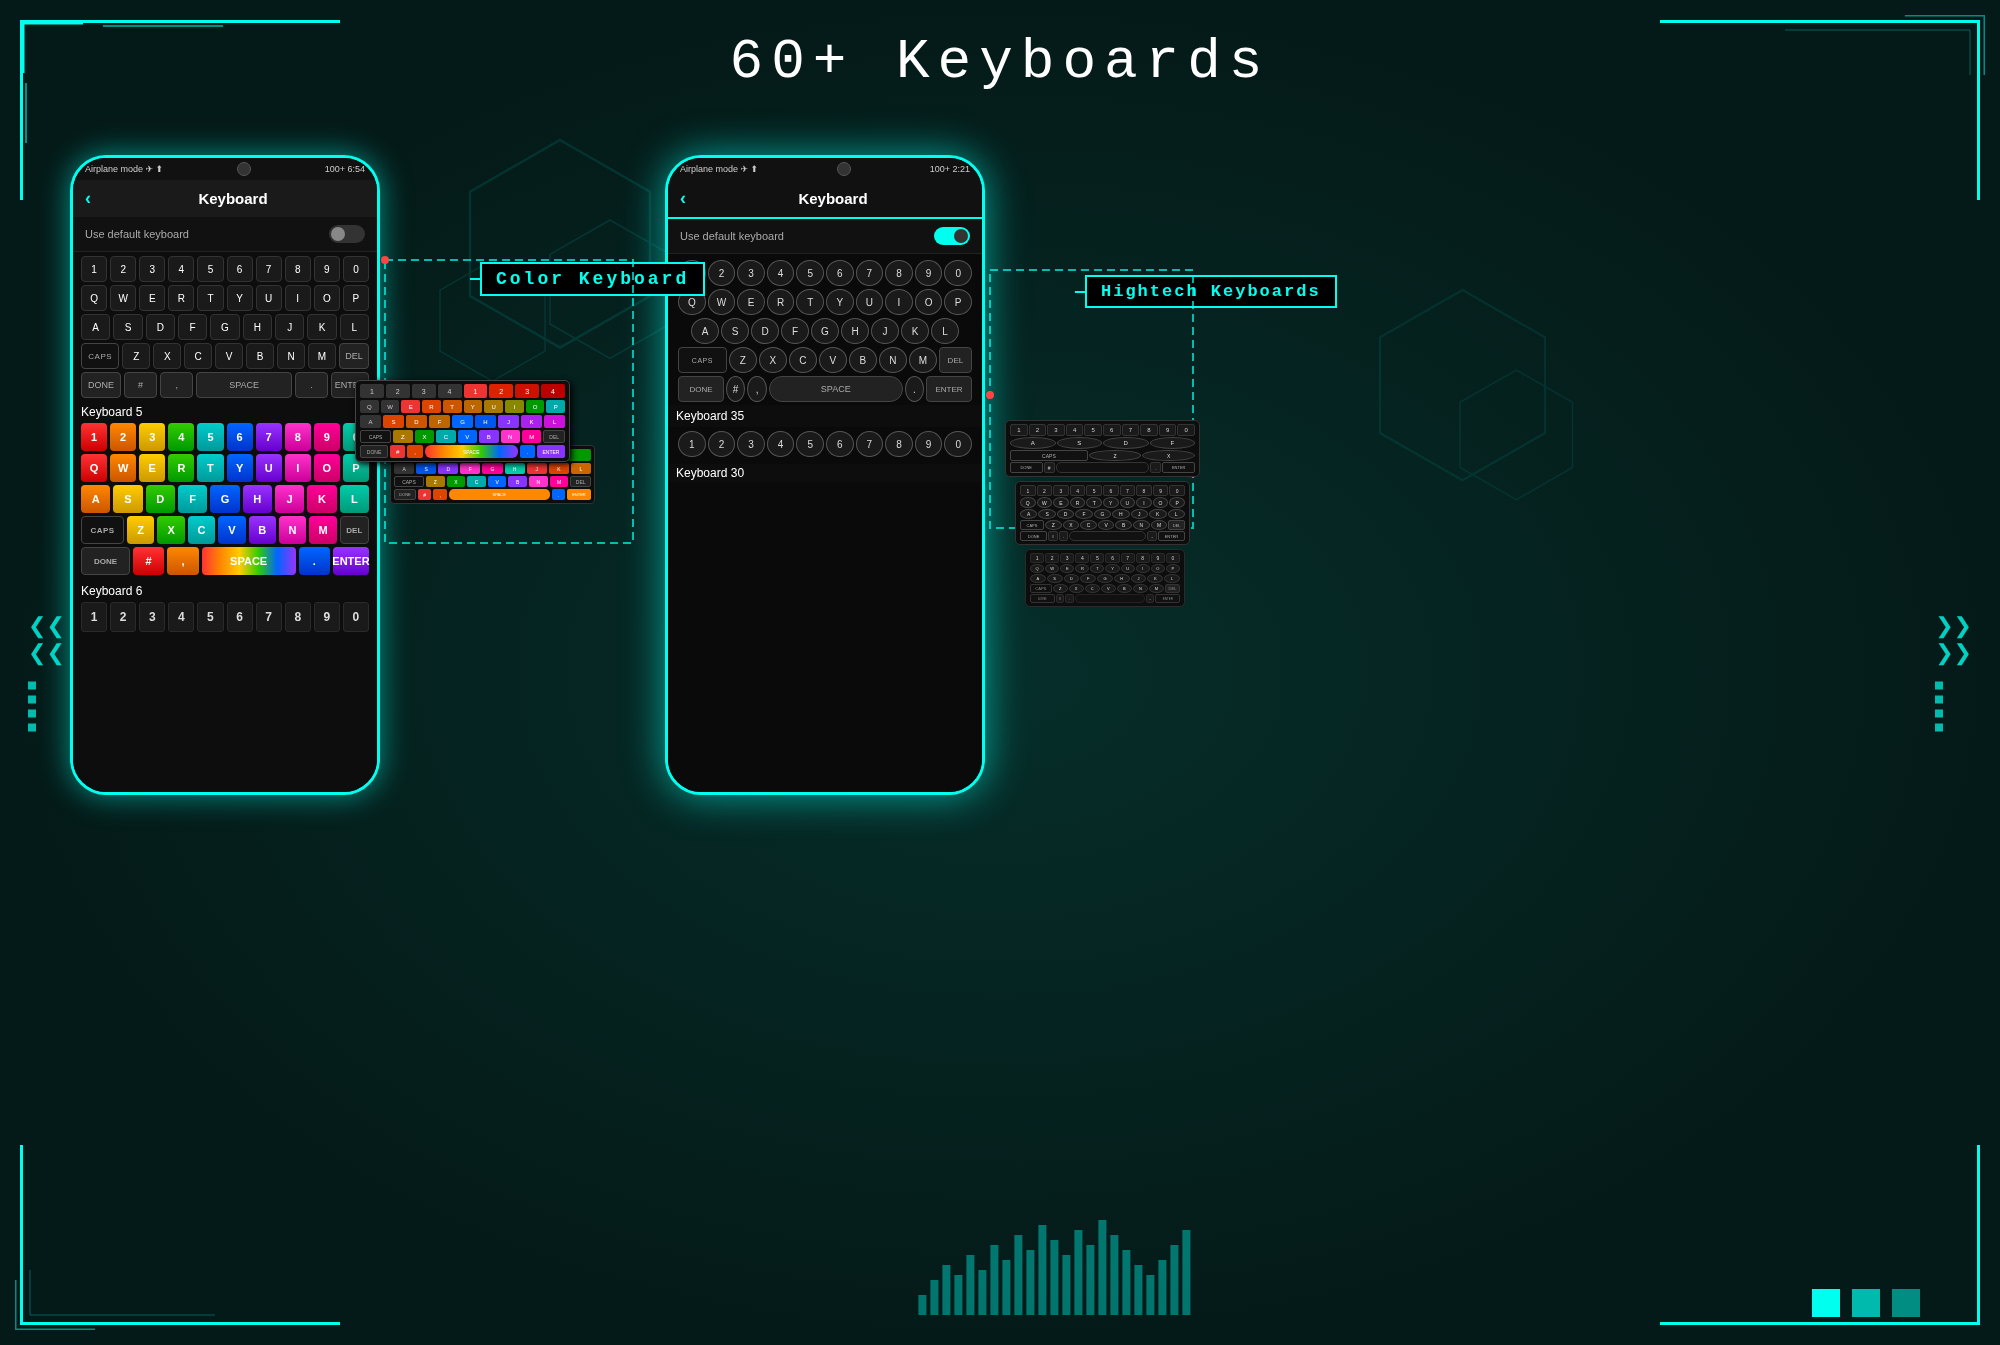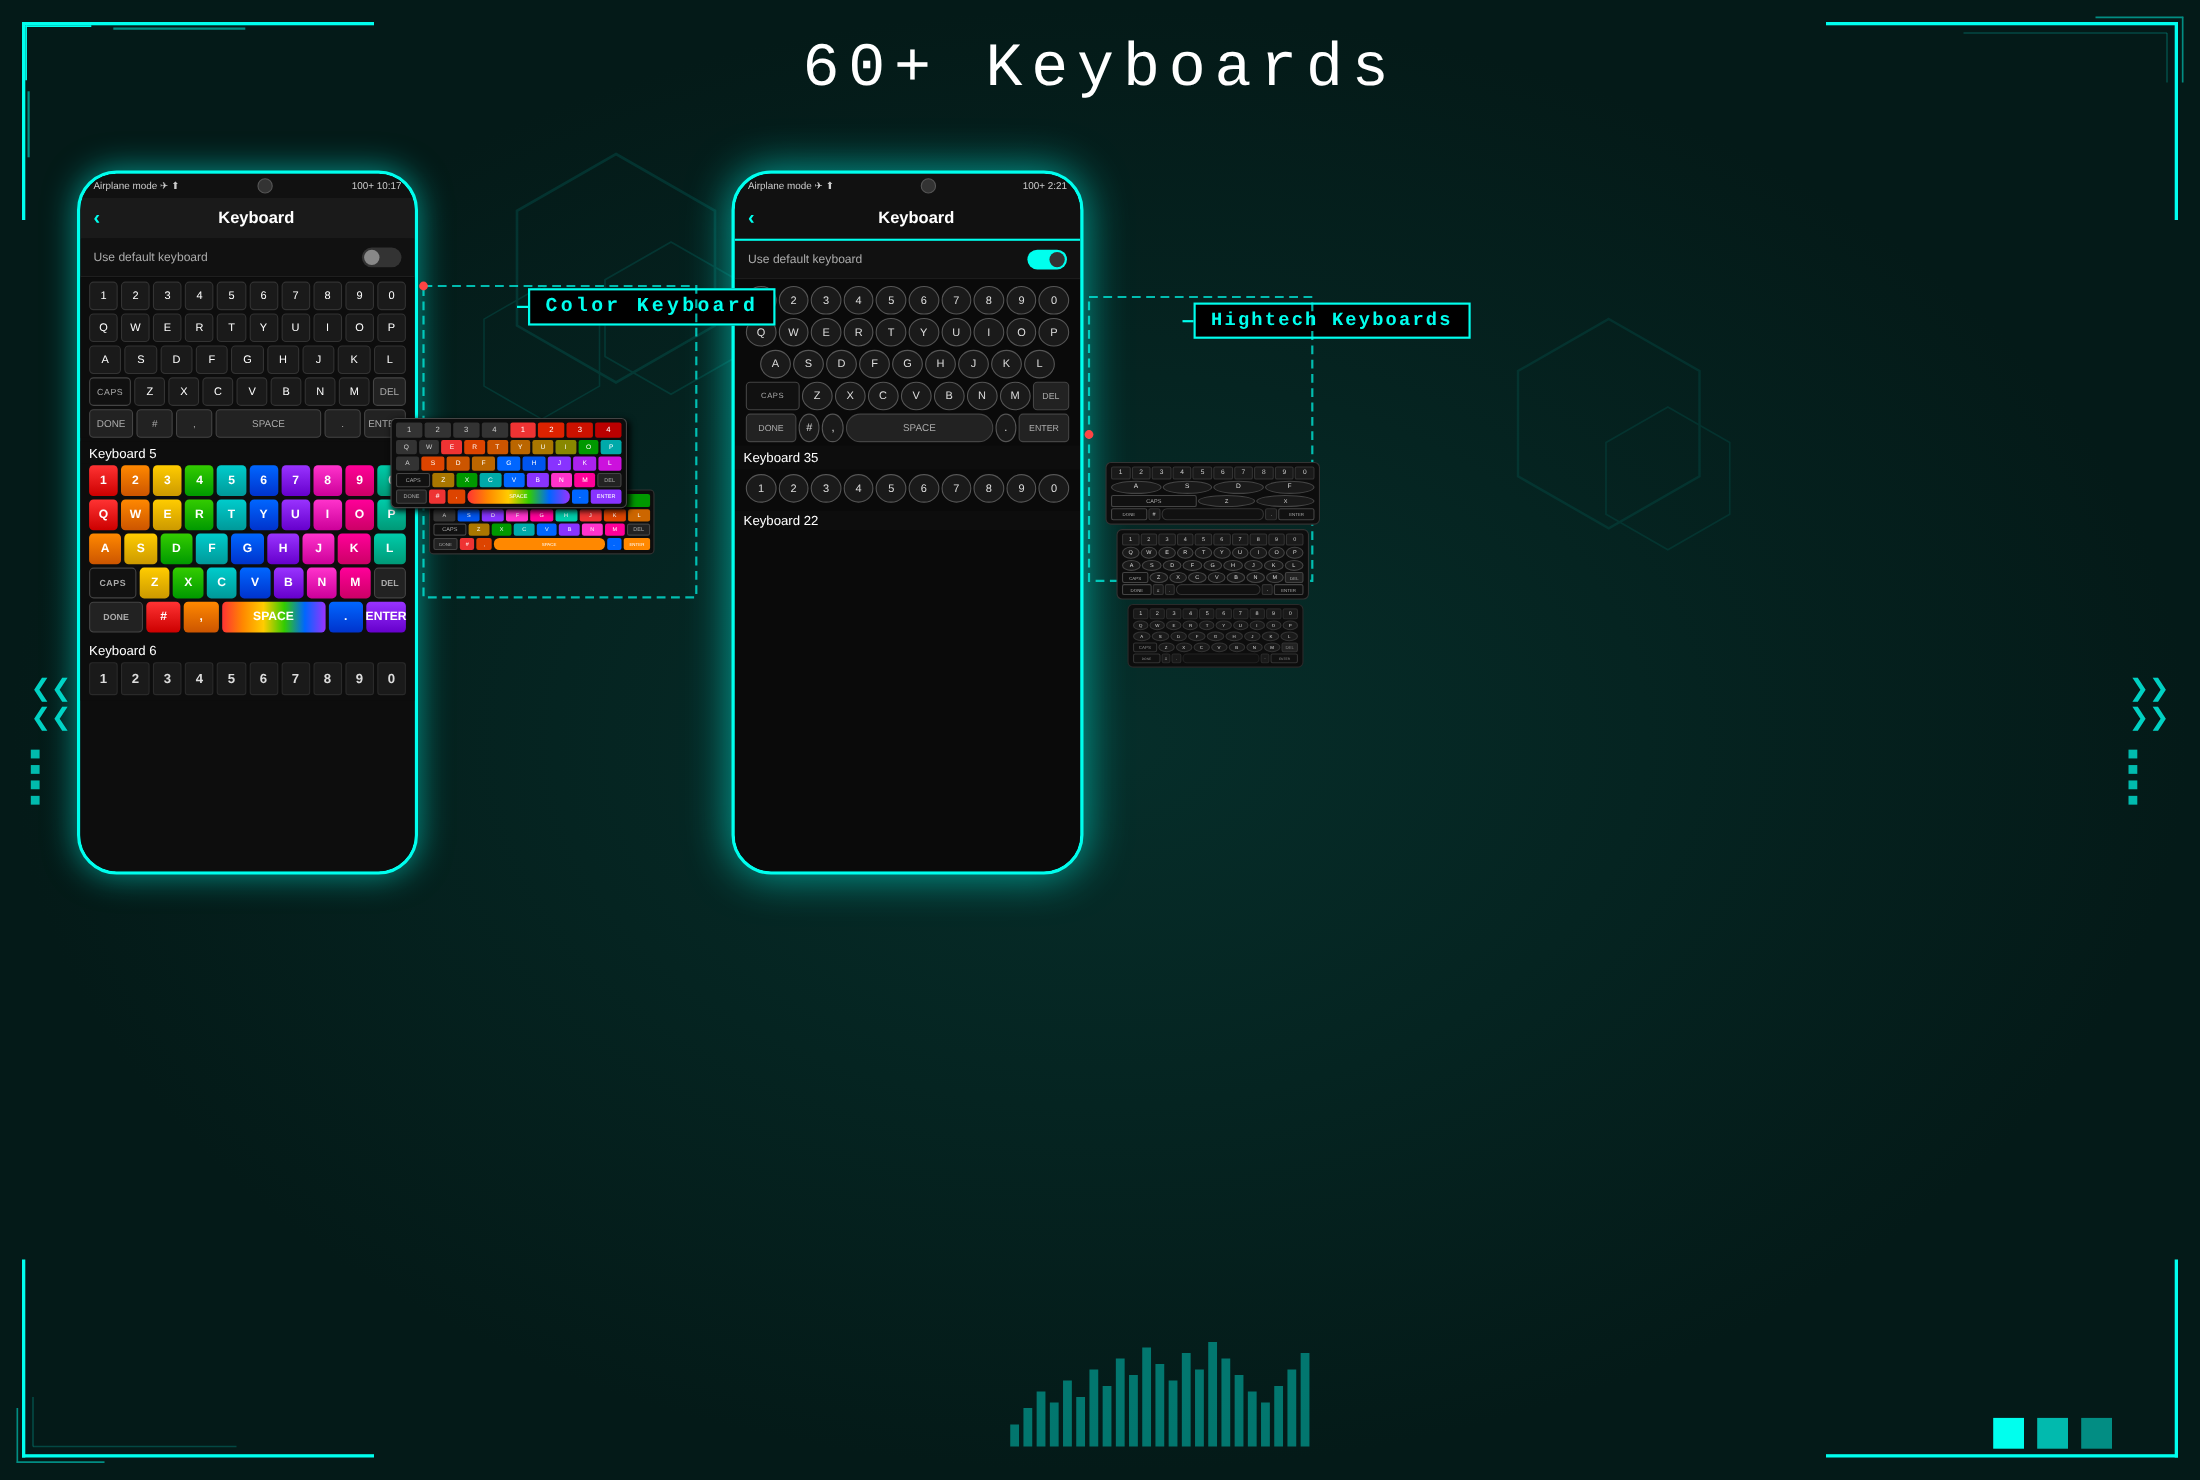--- a/index.html
+++ b/index.html
@@ -448,7 +448,7 @@
     <div class="status-bar">
       <span class="status-left">Airplane mode ✈ ⬆</span>
       <div class="status-center"></div>
-      <span class="status-right">100+ 10:17</span>
+      <span class="status-right">100+ 6:54</span>
     </div>
 
     <div class="header-bar">

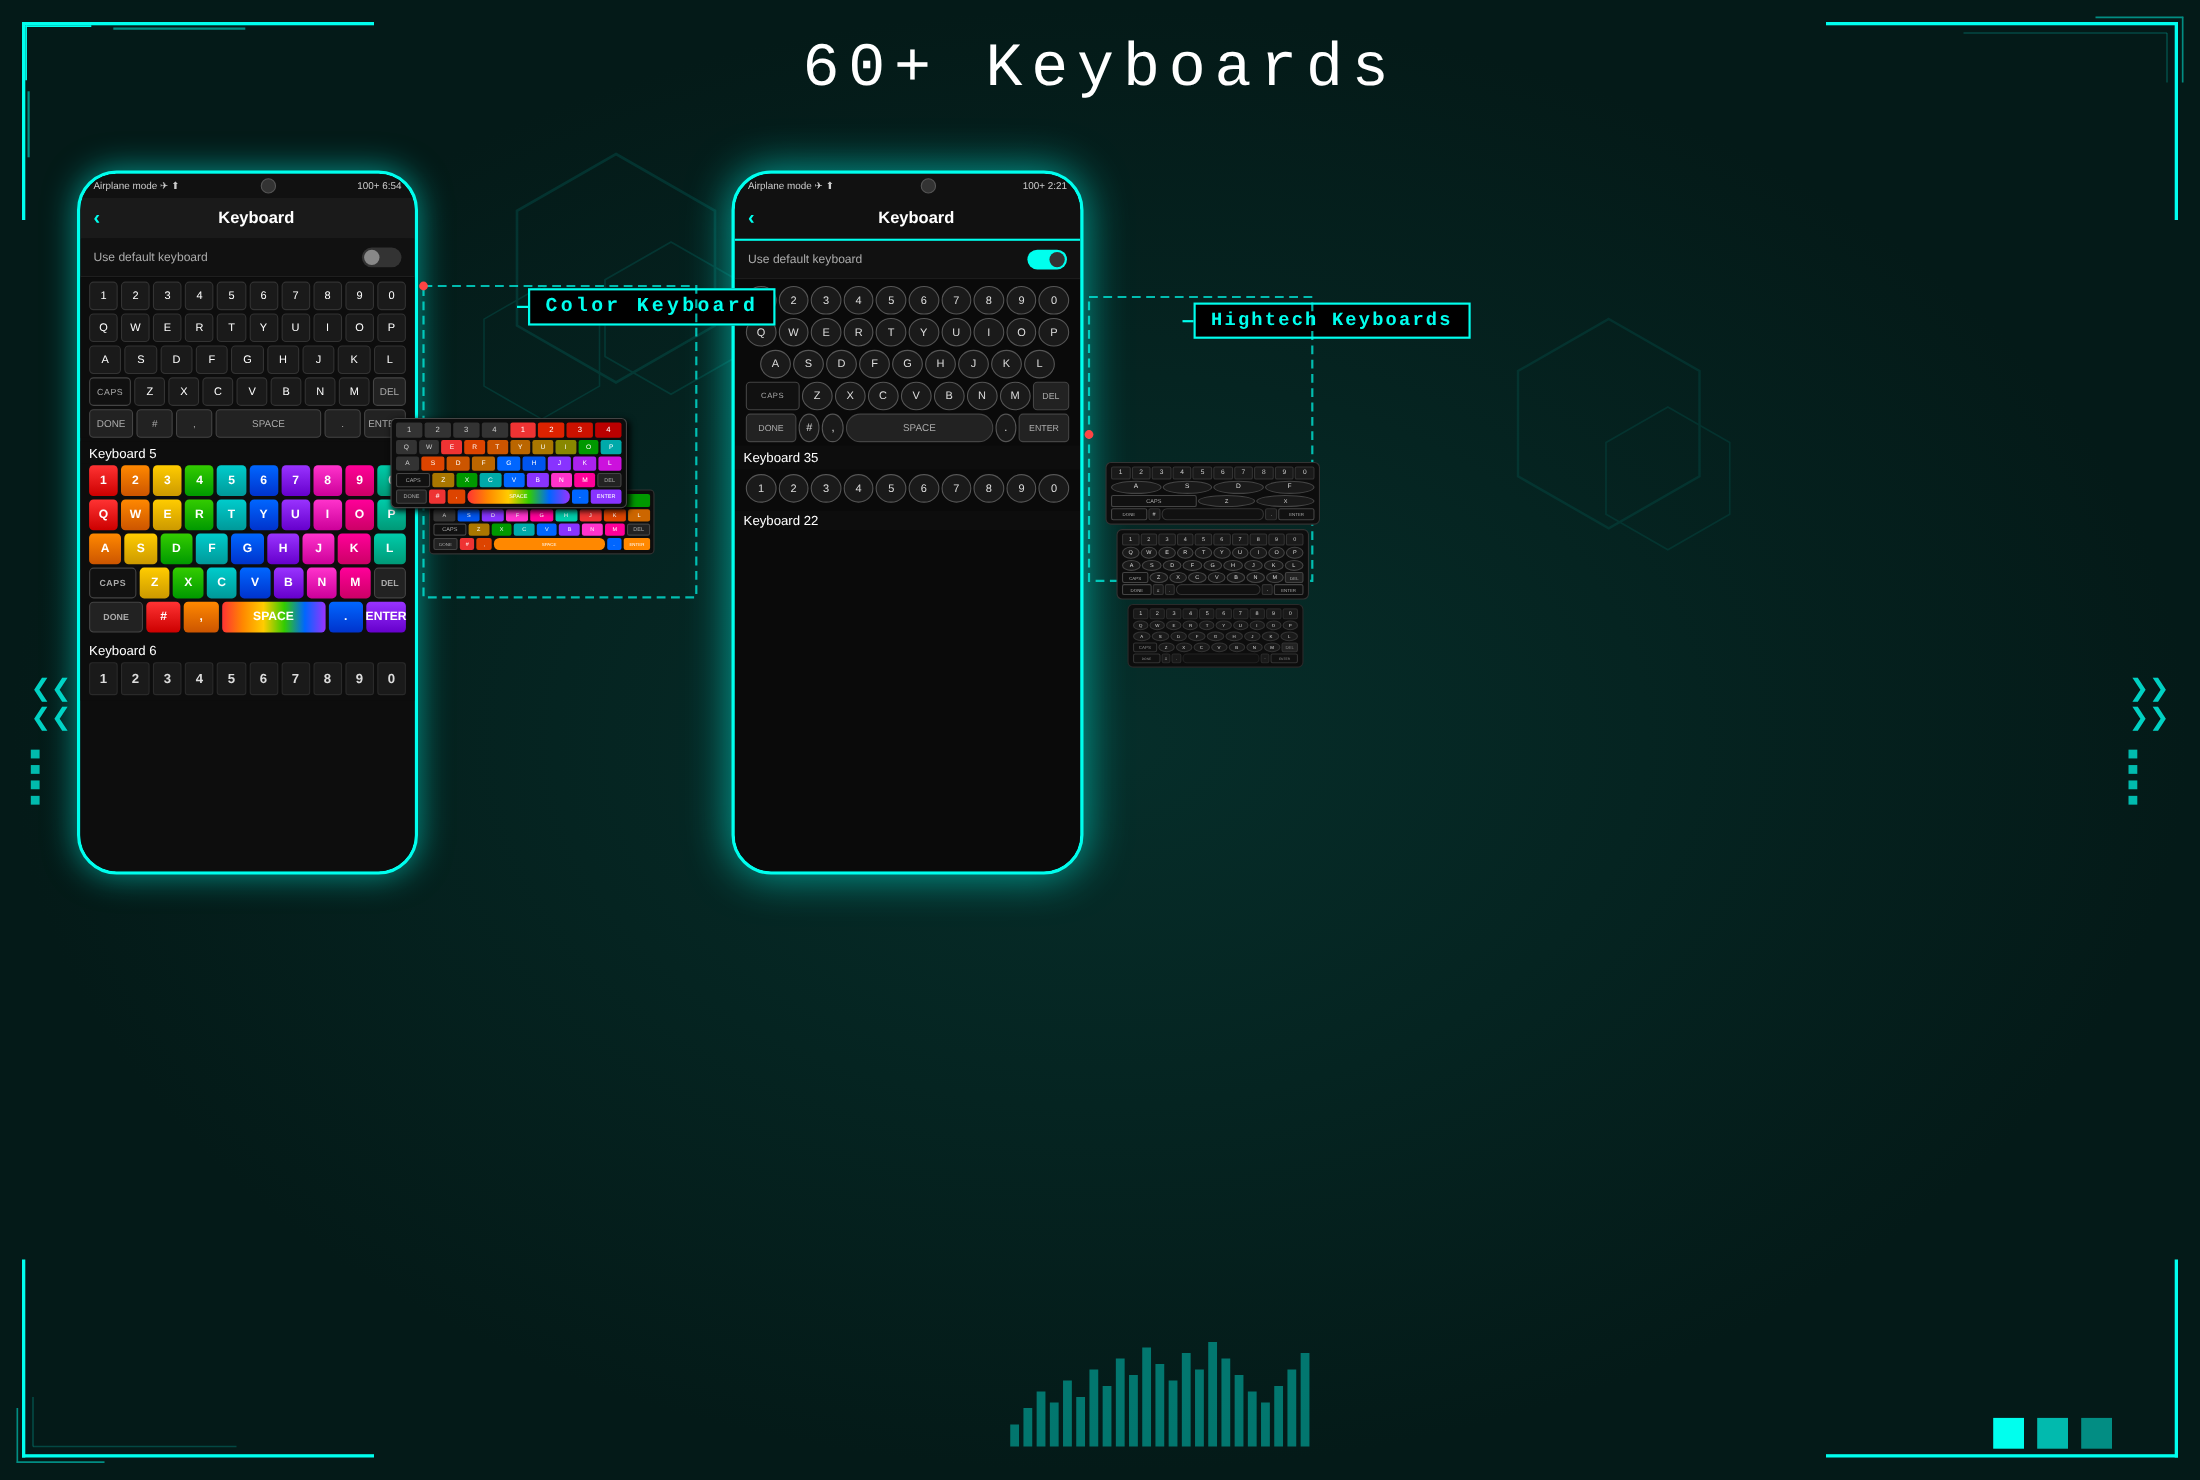--- a/index.html
+++ b/index.html
@@ -699,7 +699,7 @@
         </div>
       </div>
 
-      <div class="kb-label" style="font-size:12px;padding:2px 8px;">Keyboard 22</div>
+      <div class="kb-label" style="font-size:12px;padding:2px 8px;">Keyboard 30</div>
     </div>
 
   </div>

